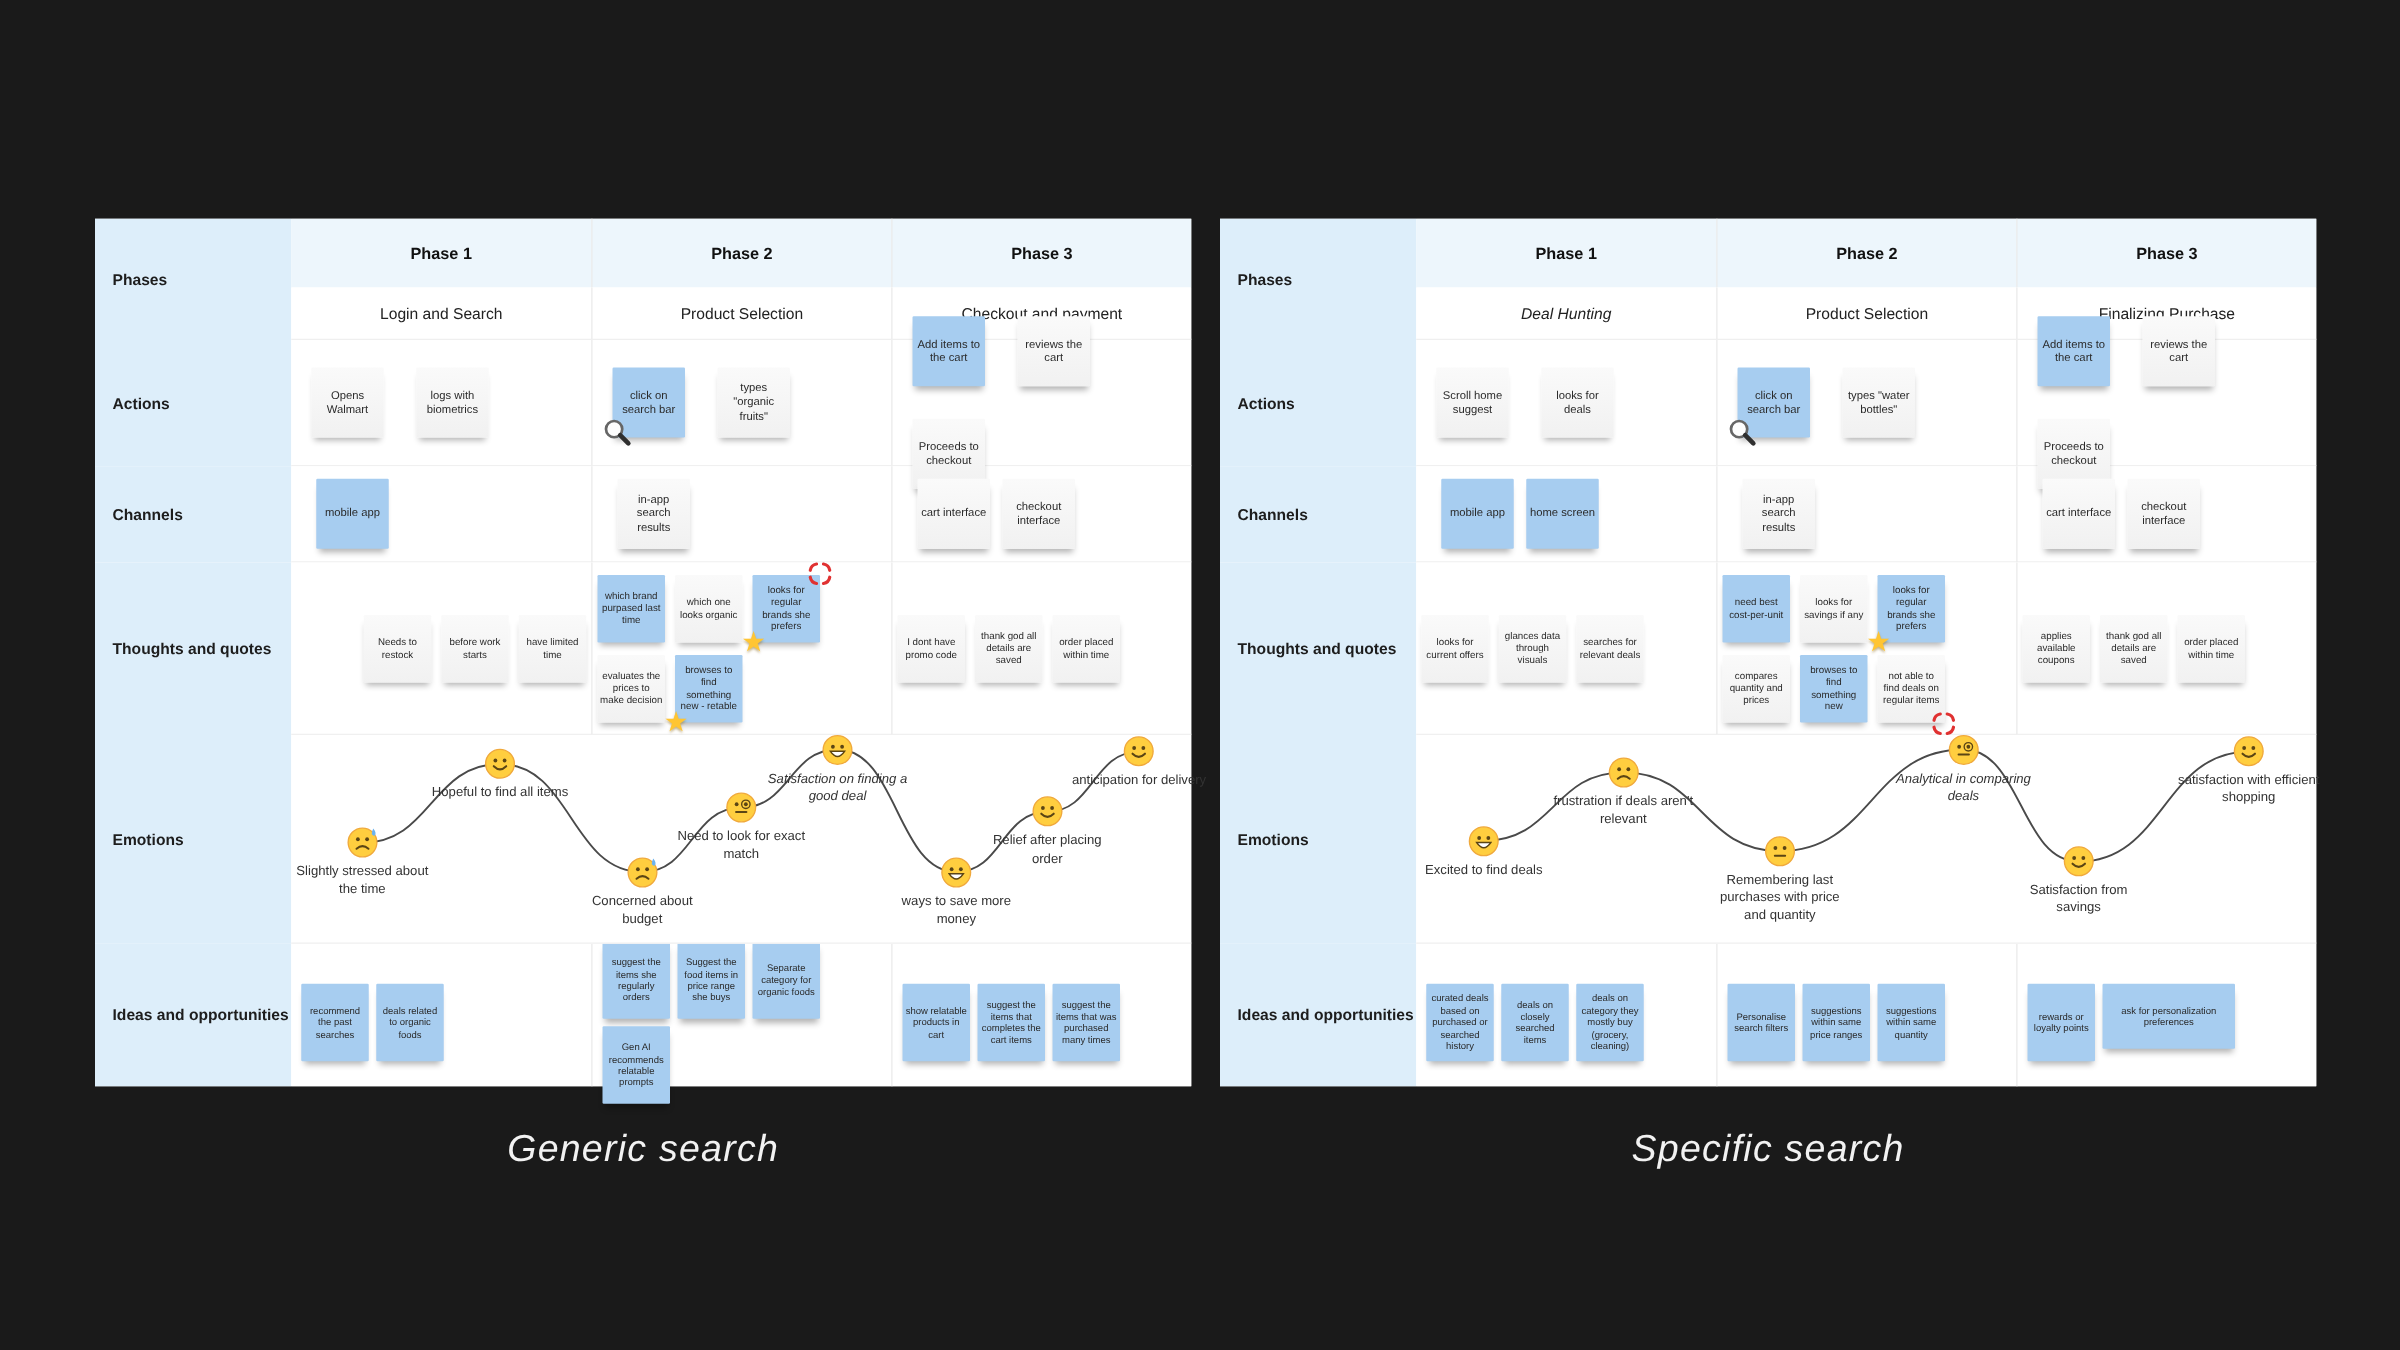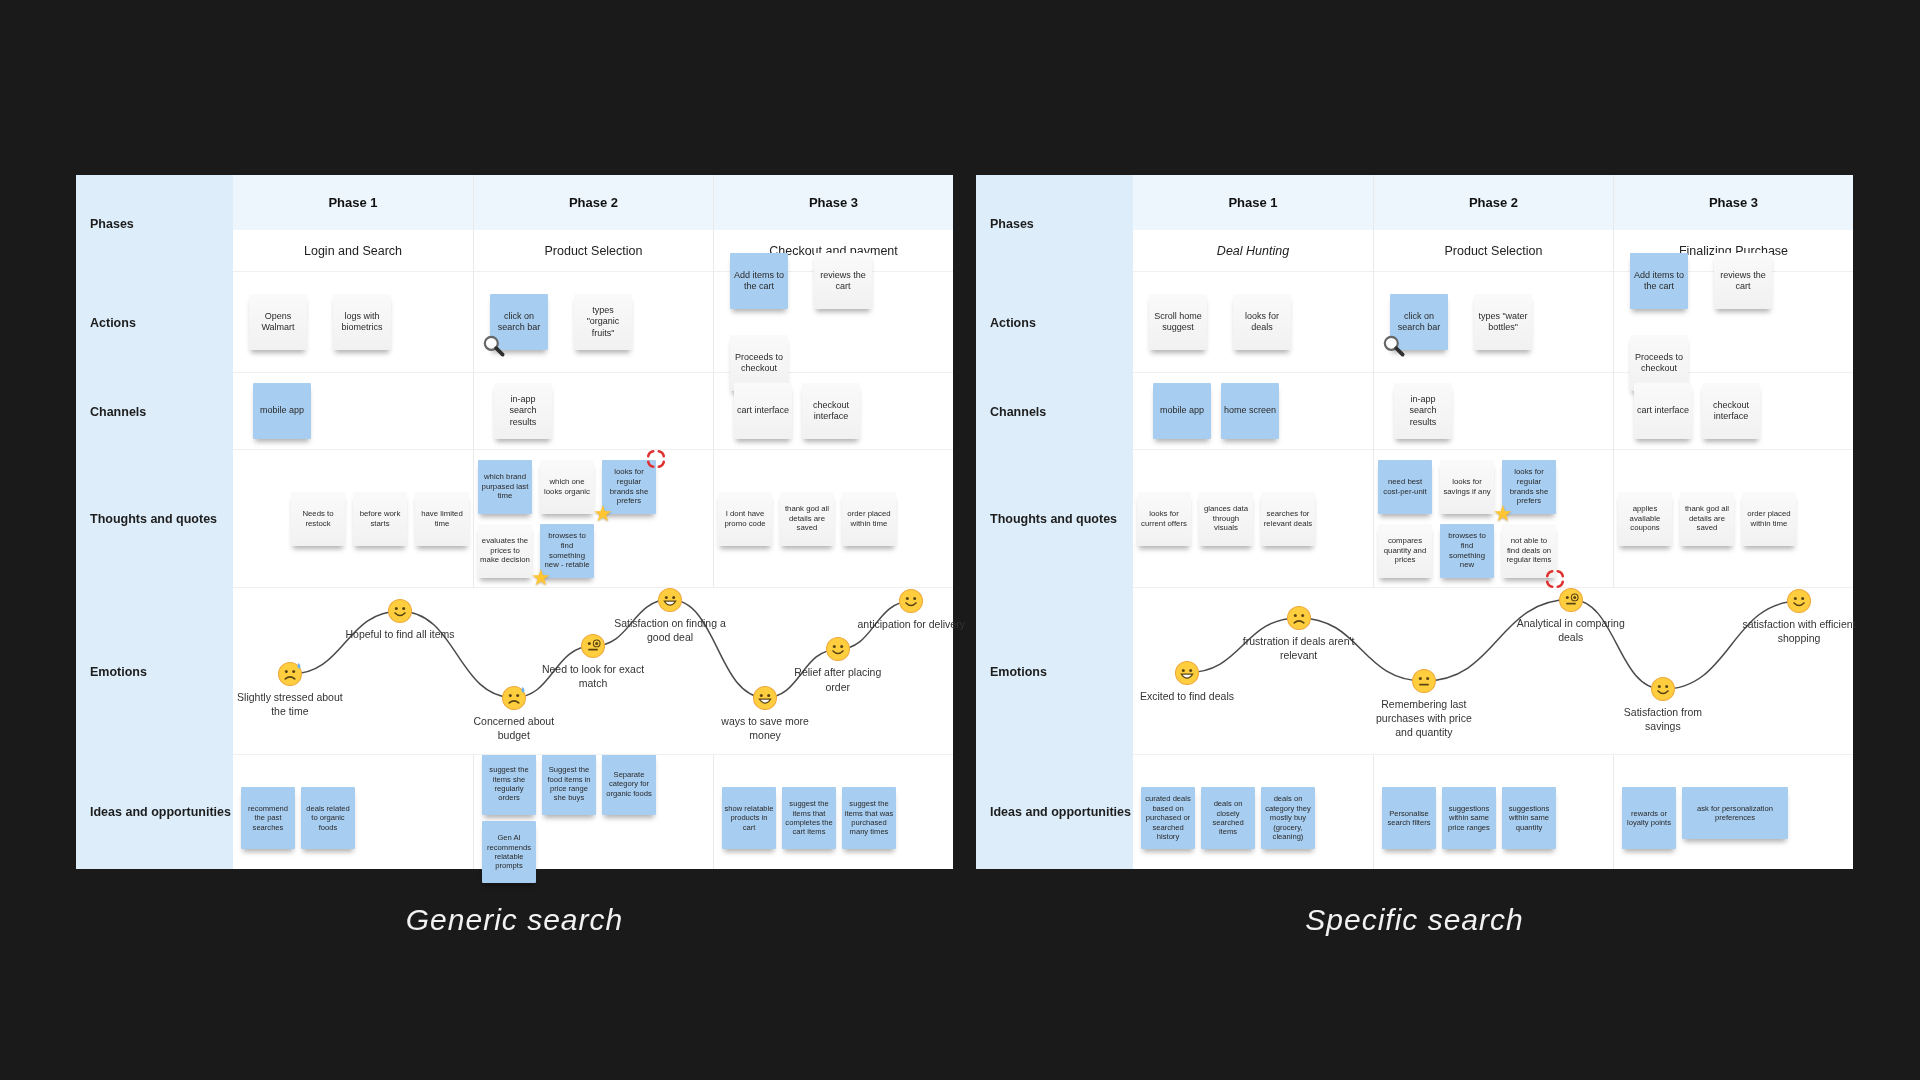--- a/index.html
+++ b/index.html
@@ -283,7 +283,7 @@
           <circle cx="15.4" cy="9.6" r="1.4" fill="#5b4514"></circle>
           <path d="M6.8,13 Q12,20.6 17.2,13 Z" fill="#ffffff" stroke="#5b4514" stroke-width="1.1"></path>
         </svg></div>
-      <div class="emo-label" style="left: 60.7%; top: calc(7% + 16px);"><span>Satisfaction on finding a good deal</span></div>
+      <div class="emo-label" style="left: 60.7%; top: calc(7% + 16px); font-style: italic;"><span>Satisfaction on finding a good deal</span></div>
       <div class="emo-face" style="left: 73.9%; top: 66%;"><svg width="26" height="26" viewBox="0 0 24 24">
           <circle cx="12" cy="12" r="10.6" fill="#ffce3f" stroke="#f0a93c" stroke-width="1"></circle>
           <circle cx="8.6" cy="9.6" r="1.4" fill="#5b4514"></circle>

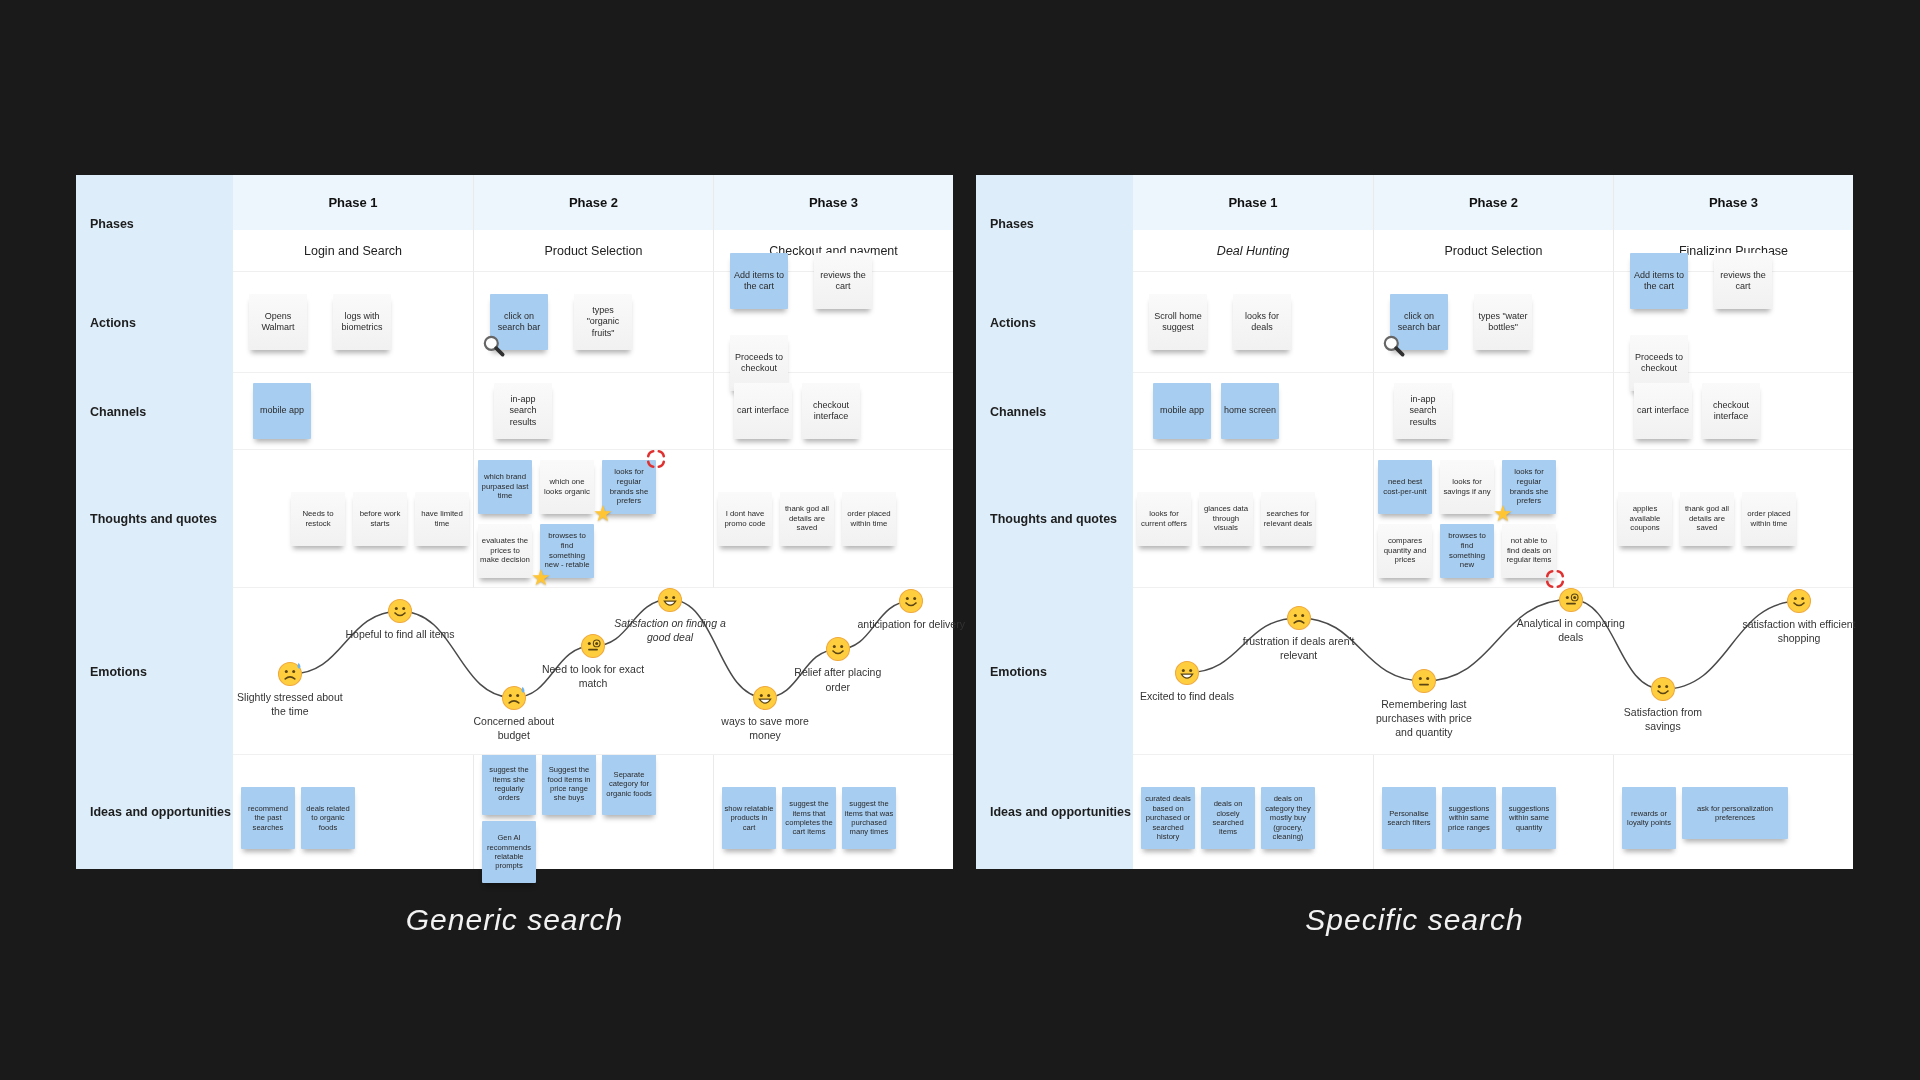--- a/index.html
+++ b/index.html
@@ -507,7 +507,7 @@
           <circle cx="15.4" cy="9.6" r="3.1" fill="none" stroke="#5b4514" stroke-width="1"></circle>
           <path d="M8.2,15.4 L15.8,15.4" fill="none" stroke="#5b4514" stroke-width="1.5" stroke-linecap="round"></path>
         </svg></div>
-      <div class="emo-label" style="left: 60.8%; top: calc(7% + 16px);"><span>Analytical in comparing deals</span></div>
+      <div class="emo-label" style="left: 60.8%; top: calc(7% + 16px); font-style: italic;"><span>Analytical in comparing deals</span></div>
       <div class="emo-face" style="left: 73.6%; top: 61%;"><svg width="26" height="26" viewBox="0 0 24 24">
           <circle cx="12" cy="12" r="10.6" fill="#ffce3f" stroke="#f0a93c" stroke-width="1"></circle>
           <circle cx="8.6" cy="9.6" r="1.4" fill="#5b4514"></circle>

